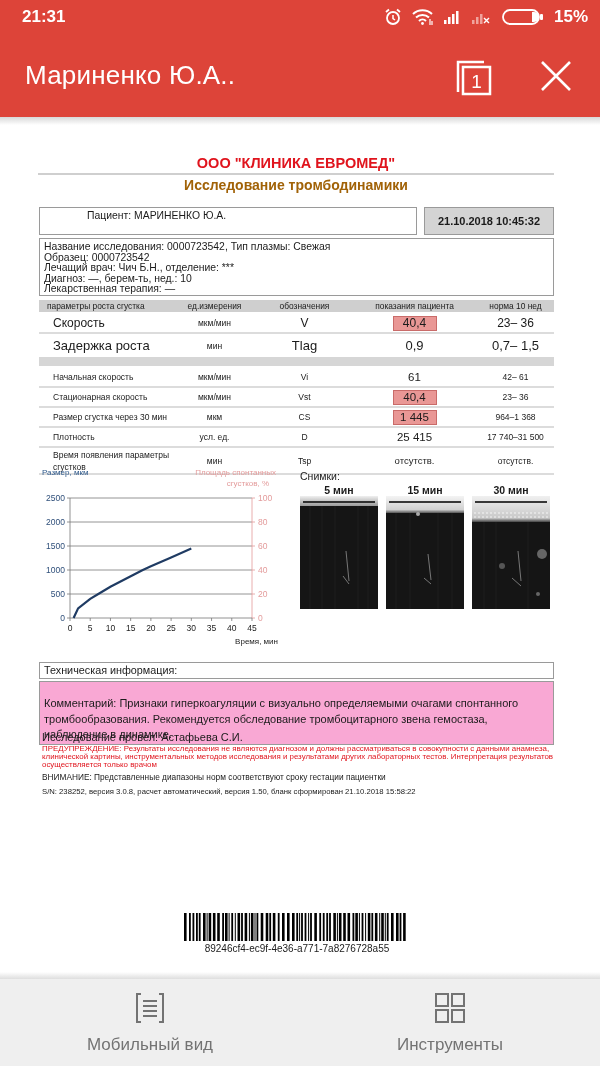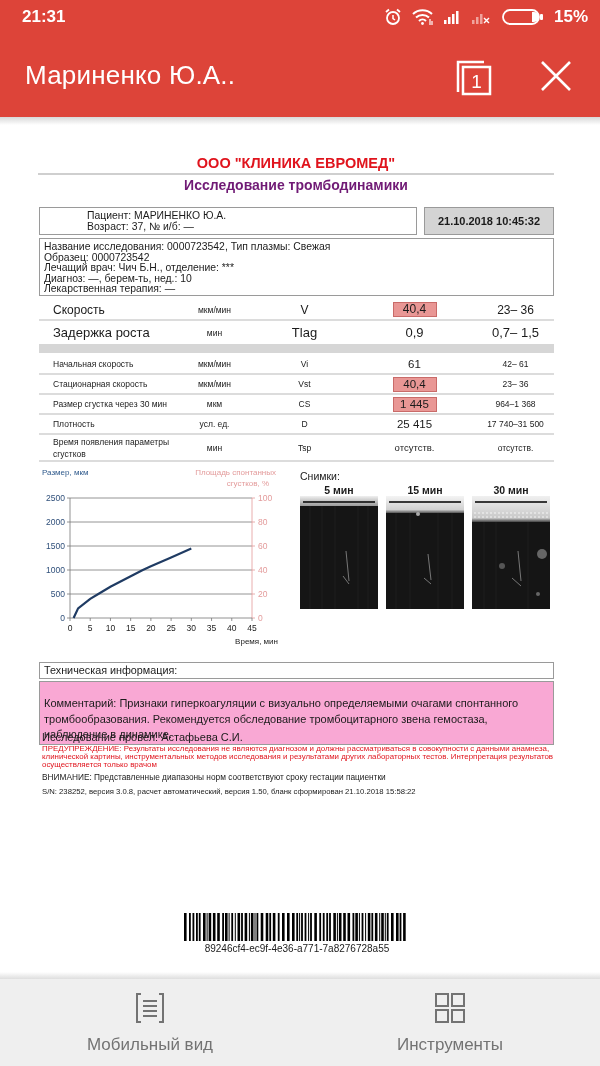--- a/index.html
+++ b/index.html
@@ -21,7 +21,7 @@
   .doc { position: absolute; left: 38px; top: 130px; width: 516px; color: #1b1b1b; }
   .doc .org { position: absolute; left: 0; top: 25px; width: 516px; text-align: center; color: #e0141d; font-weight: bold; font-size: 14.5px; }
   .doc .rule { position: absolute; left: 0; top: 43px; width: 516px; height: 2px; background: #cfcfcf; }
-  .doc .subtitle { position: absolute; left: 0; top: 47px; width: 516px; text-align: center; color: #701a75; font-weight: bold; font-size: 14px; }
+  .doc .subtitle { position: absolute; left: 0; top: 47px; width: 516px; text-align: center; color: #a16207; font-weight: bold; font-size: 14px; }
 
   .box { position: absolute; border: 1px solid #9a9a9a; background: #fff; font-size: 10.4px; line-height: 10.6px; padding: 3px 4px; }
   .box.patient { left: 1px; top: 77px; width: 378px; height: 28px; padding-left: 47px; }

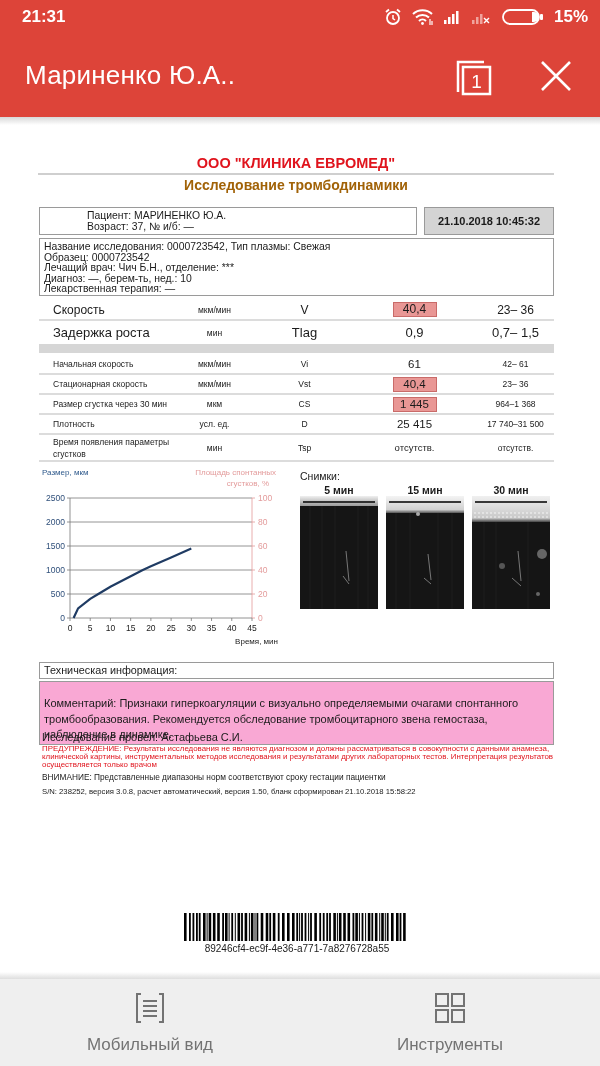--- a/index.html
+++ b/index.html
@@ -143,7 +143,6 @@
 
   <div class="box patient">
     <div>Пациент: МАРИНЕНКО Ю.А.</div>
-    <div>Возраст: 37, № и/б: —</div>
   </div>
   <div class="box date">21.10.2018 10:45:32</div>
 

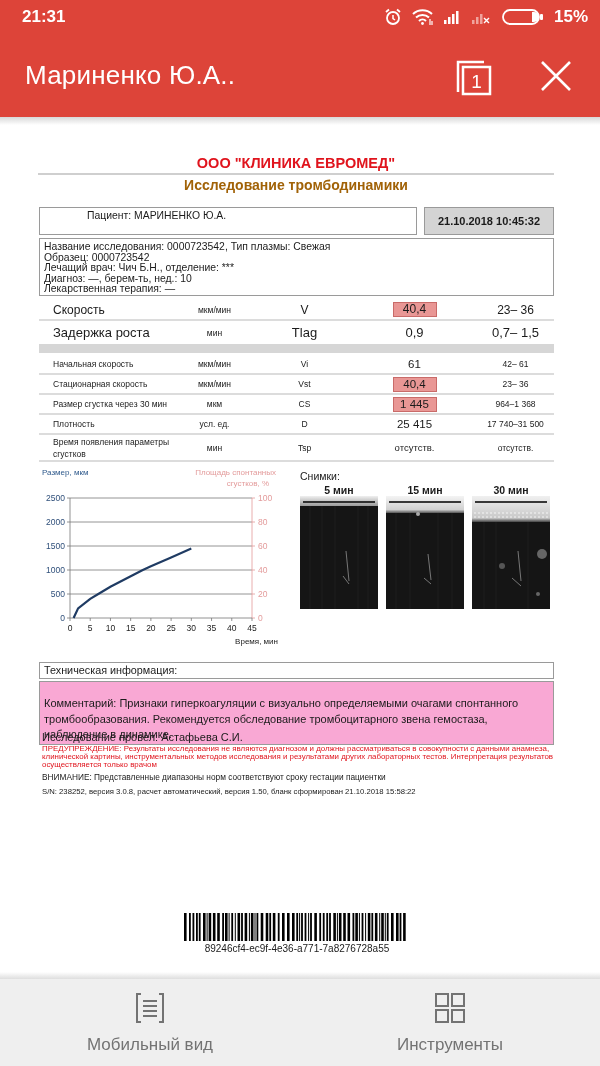--- a/index.html
+++ b/index.html
@@ -156,6 +156,13 @@
 
   <table class="ptable">
     <tbody>
+        <tr class="hdr">
+      <th class="c1">параметры роста сгустка</th>
+      <th class="c2">ед.измерения</th>
+      <th class="c3">обозначения</th>
+      <th class="c4">показания пациента</th>
+      <th class="c5">норма 10 нед</th>
+    </tr>
     <tr class="row big">
       <td class="c1">Скорость</td>
       <td class="c2">мкм/мин</td>

